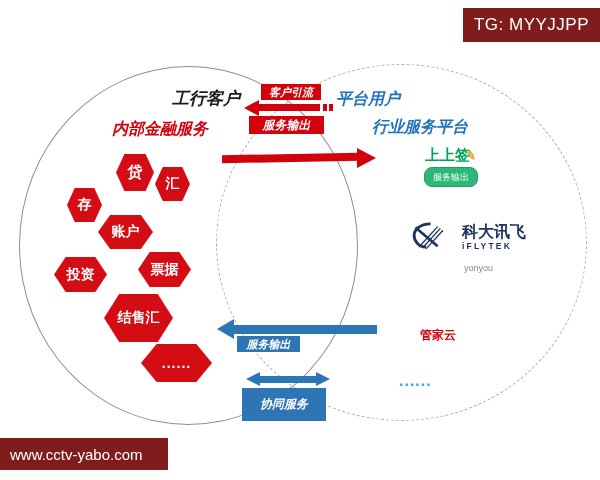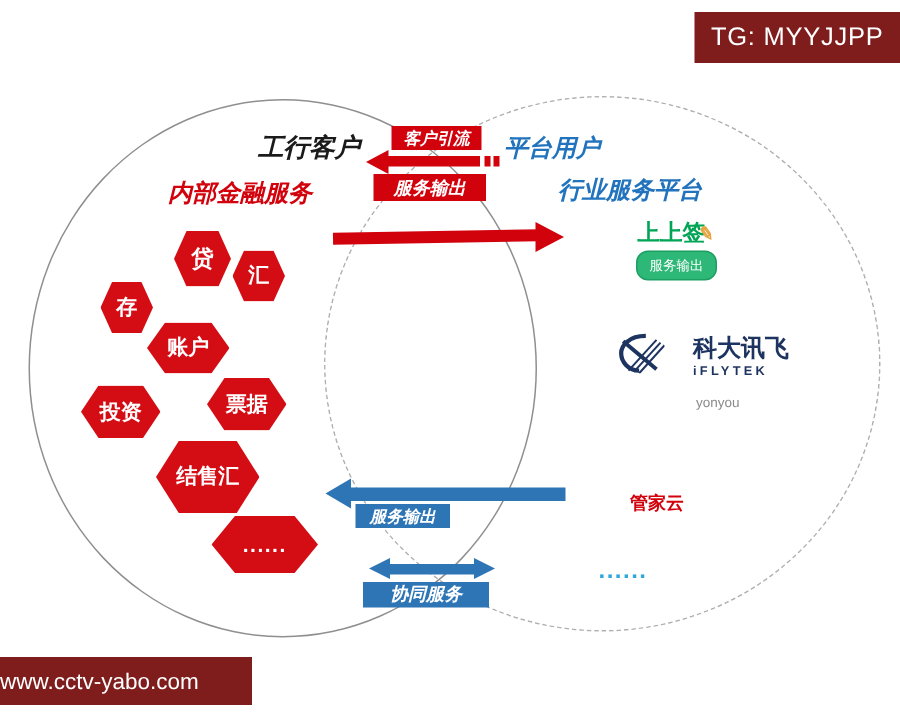--- a/index.html
+++ b/index.html
@@ -30,7 +30,7 @@
   #box-inflow  { left:261px; top:84px;  width:60px; height:16px; font-size:11px; }
   #box-output  { left:249px; top:116px; width:75px; height:18px; font-size:12px; }
   #box-import  { left:237px; top:336px; width:63px; height:16px; font-size:11px; }
-  #box-collab  { left:242px; top:388px; width:84px; height:17px; font-size:12px; }
+  #box-collab  { left:242px; top:388px; width:84px; height:33px; font-size:12px; }
 
   
   .bar { position:absolute; z-index:11; }

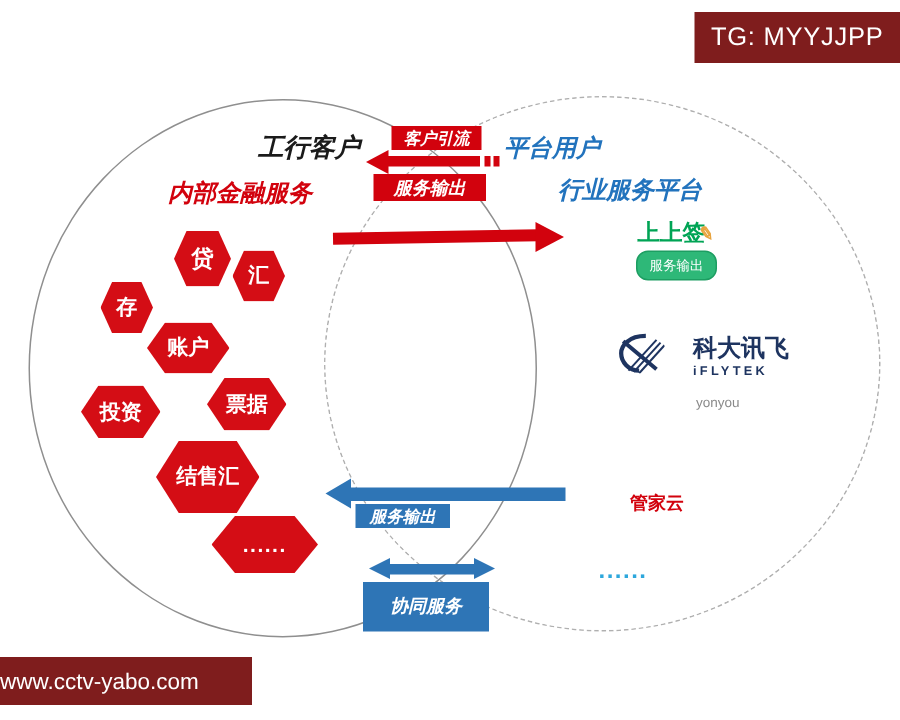--- a/index.html
+++ b/index.html
@@ -14,7 +14,7 @@
   
   .wm { position:absolute; background:#7f1d1d; color:#fff; display:flex; align-items:center; z-index:40; }
   #wm-top { left:463px; top:8px; width:137px; height:34px; font-size:17px; justify-content:center; letter-spacing:.5px; }
-  #wm-bottom { left:0; top:438px; width:168px; height:32px; font-size:15px; }
+  #wm-bottom { left:0; top:438px; width:168px; height:32px; font-size:15px; padding-left:10px; }
 
   
   .lbl { position:absolute; font-weight:bold; font-style:italic; white-space:nowrap; z-index:10; }

